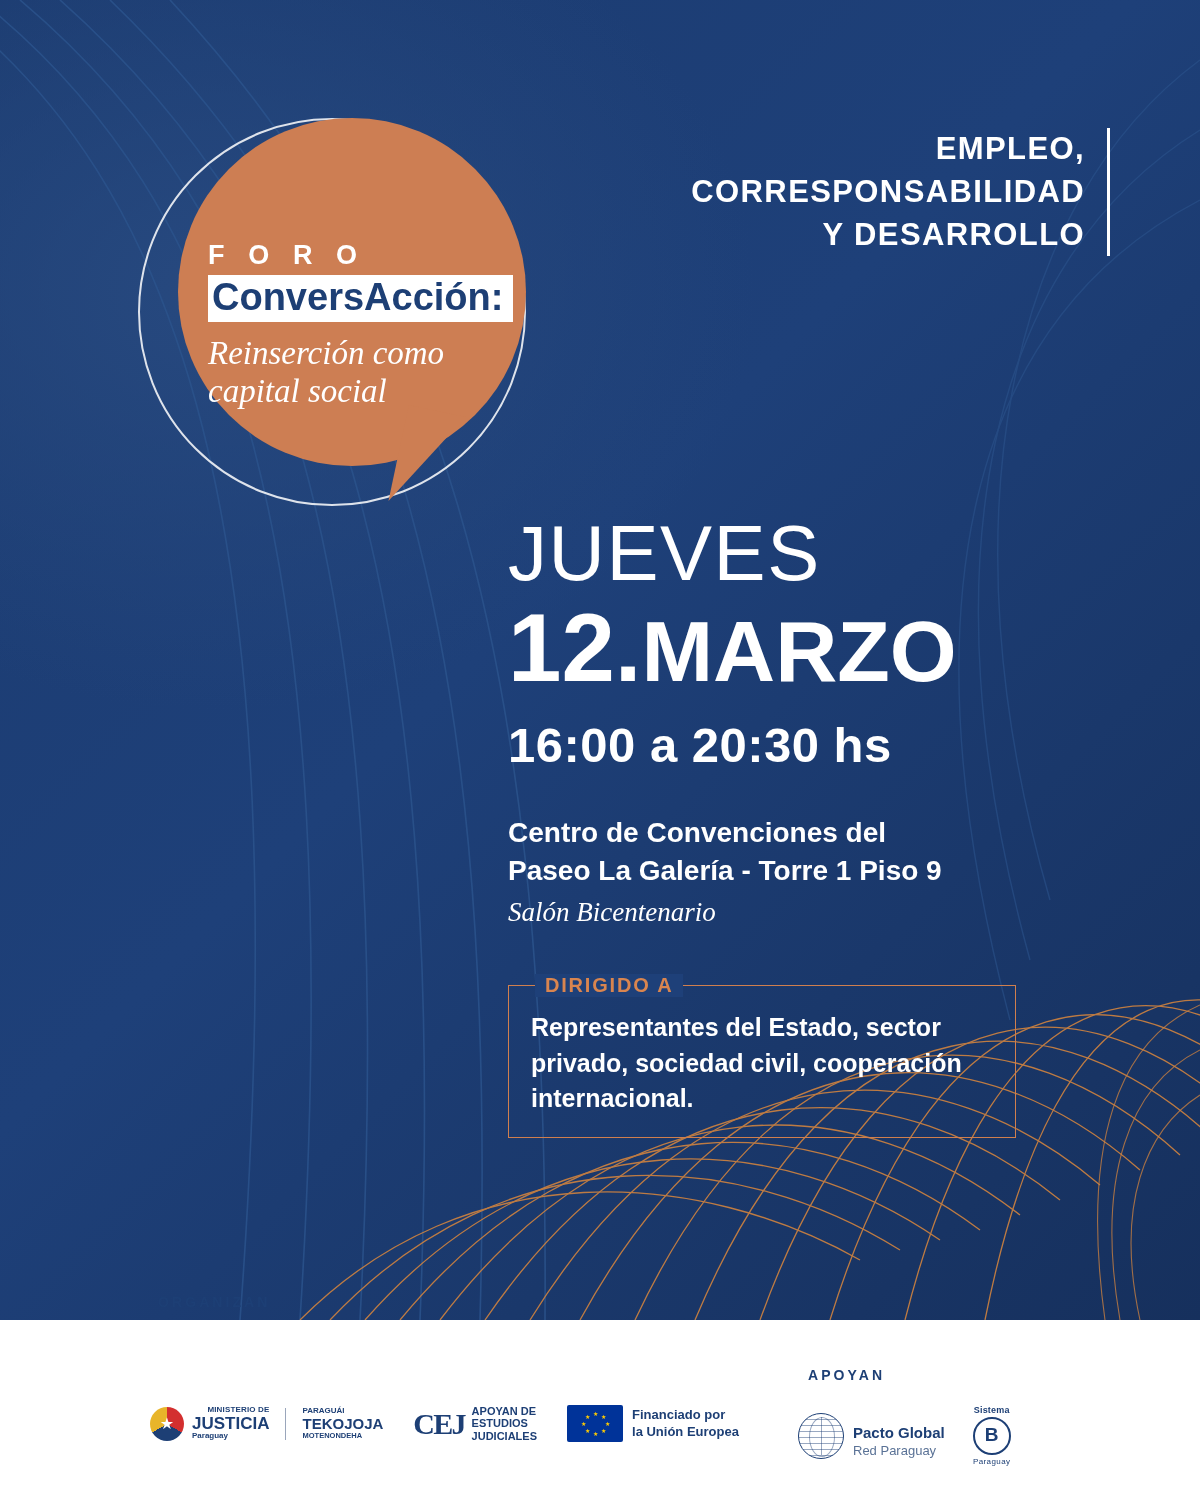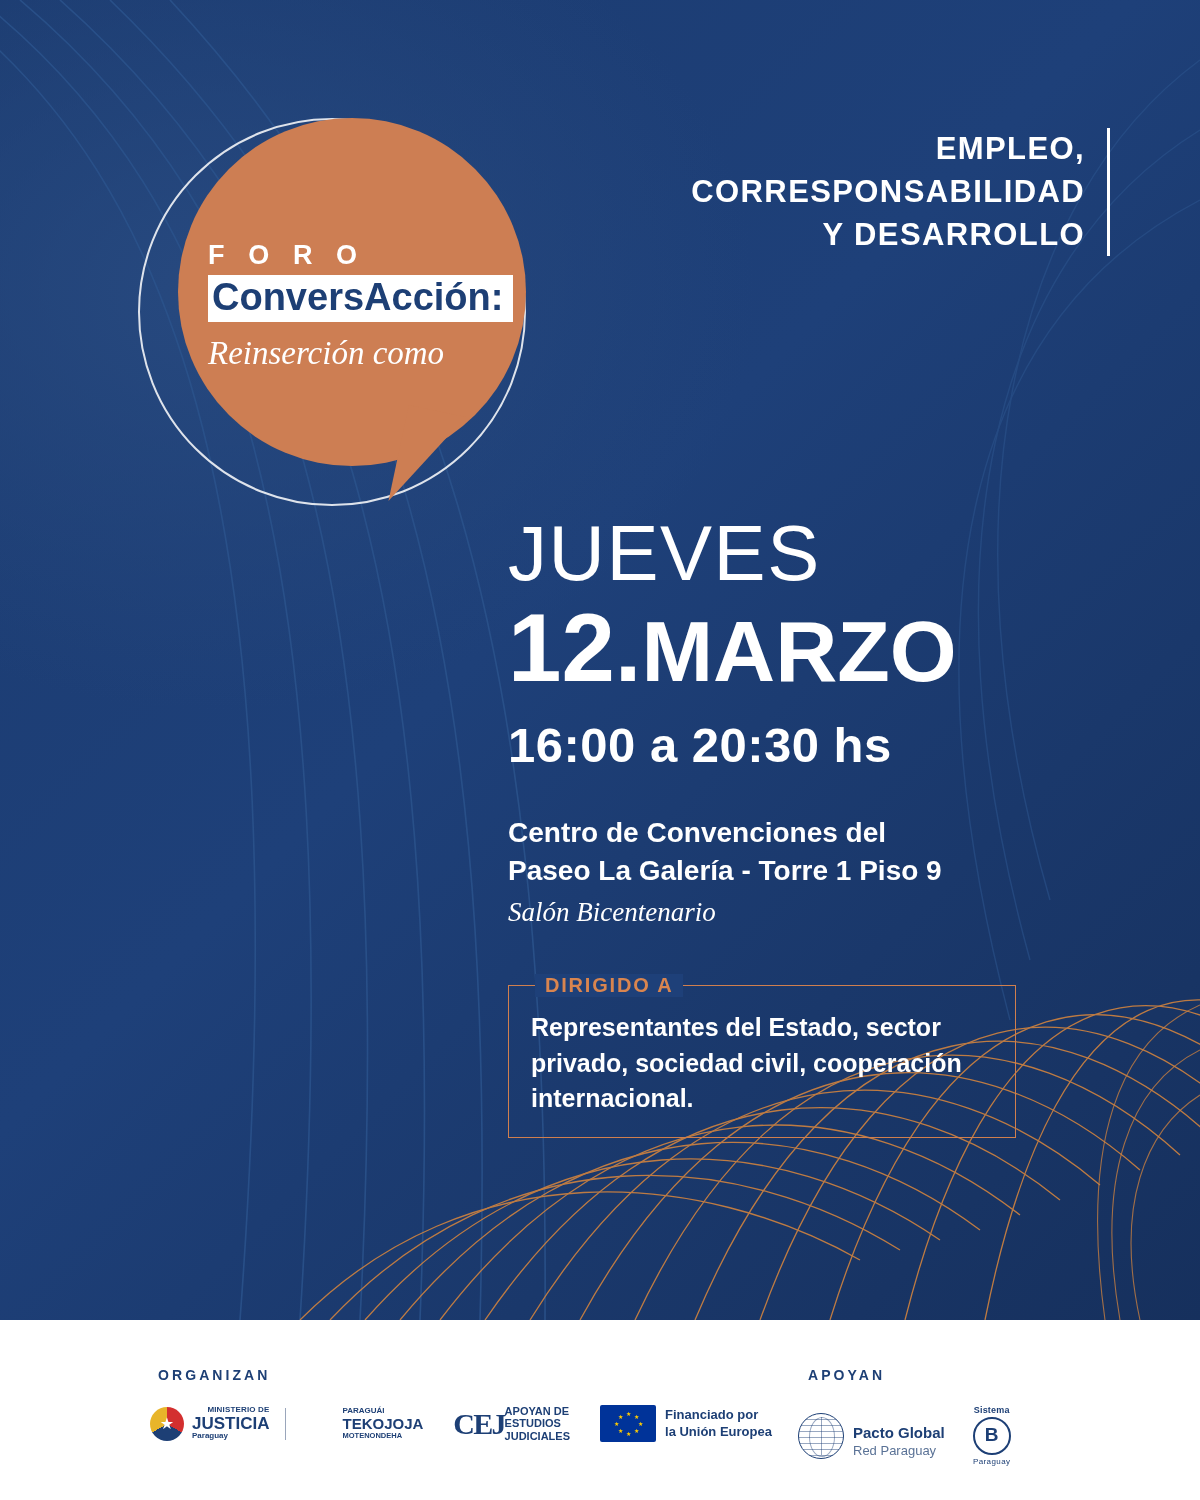--- a/index.html
+++ b/index.html
@@ -384,6 +384,7 @@
         <div><span class="conversaccion">ConversAcción:</span></div>
         <div class="bubble-sub">
           <div>Reinserción como</div>
+          <div>capital social</div>
         </div>
       </div>
     </div>

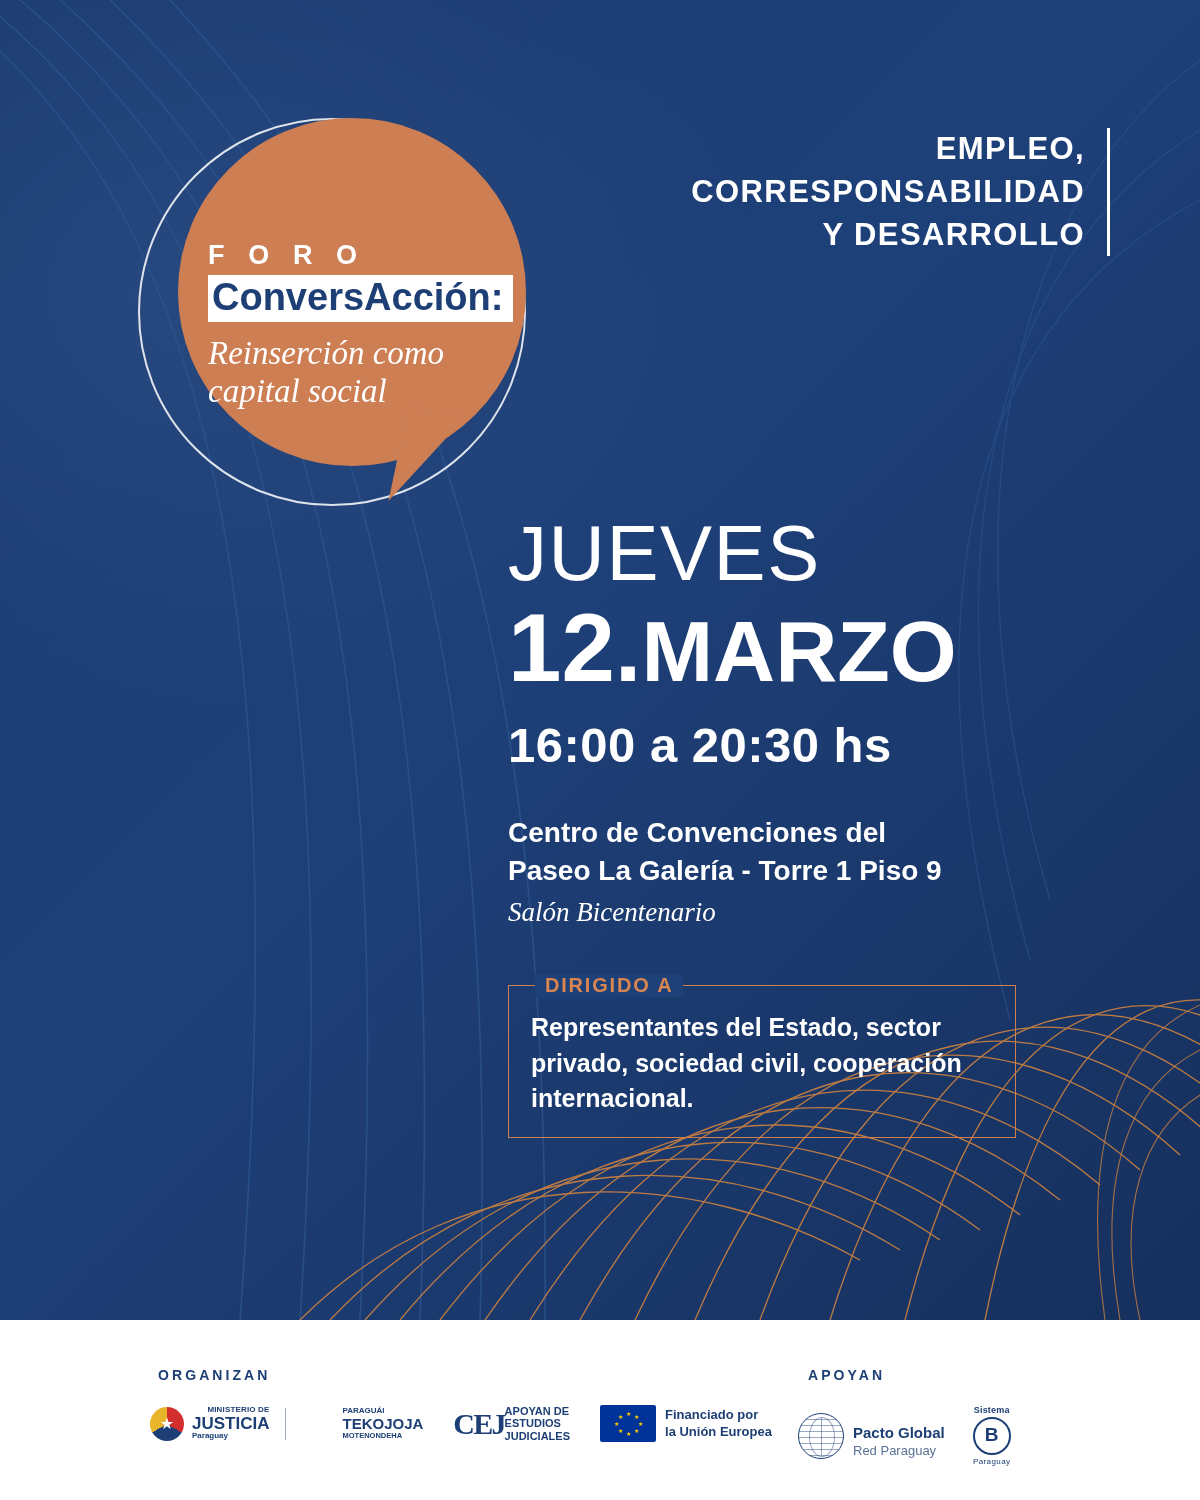--- a/index.html
+++ b/index.html
@@ -204,7 +204,7 @@
     letter-spacing: 0.22em;
     color: #1d3f75;
   }
-  .organizan-label { left: 158px; top: 1367px; }
+  .organizan-label { left: 158px; top: 1294px; }
   .apoyan-label    { left: 808px; top: 1367px; }
 
   .logo-row {

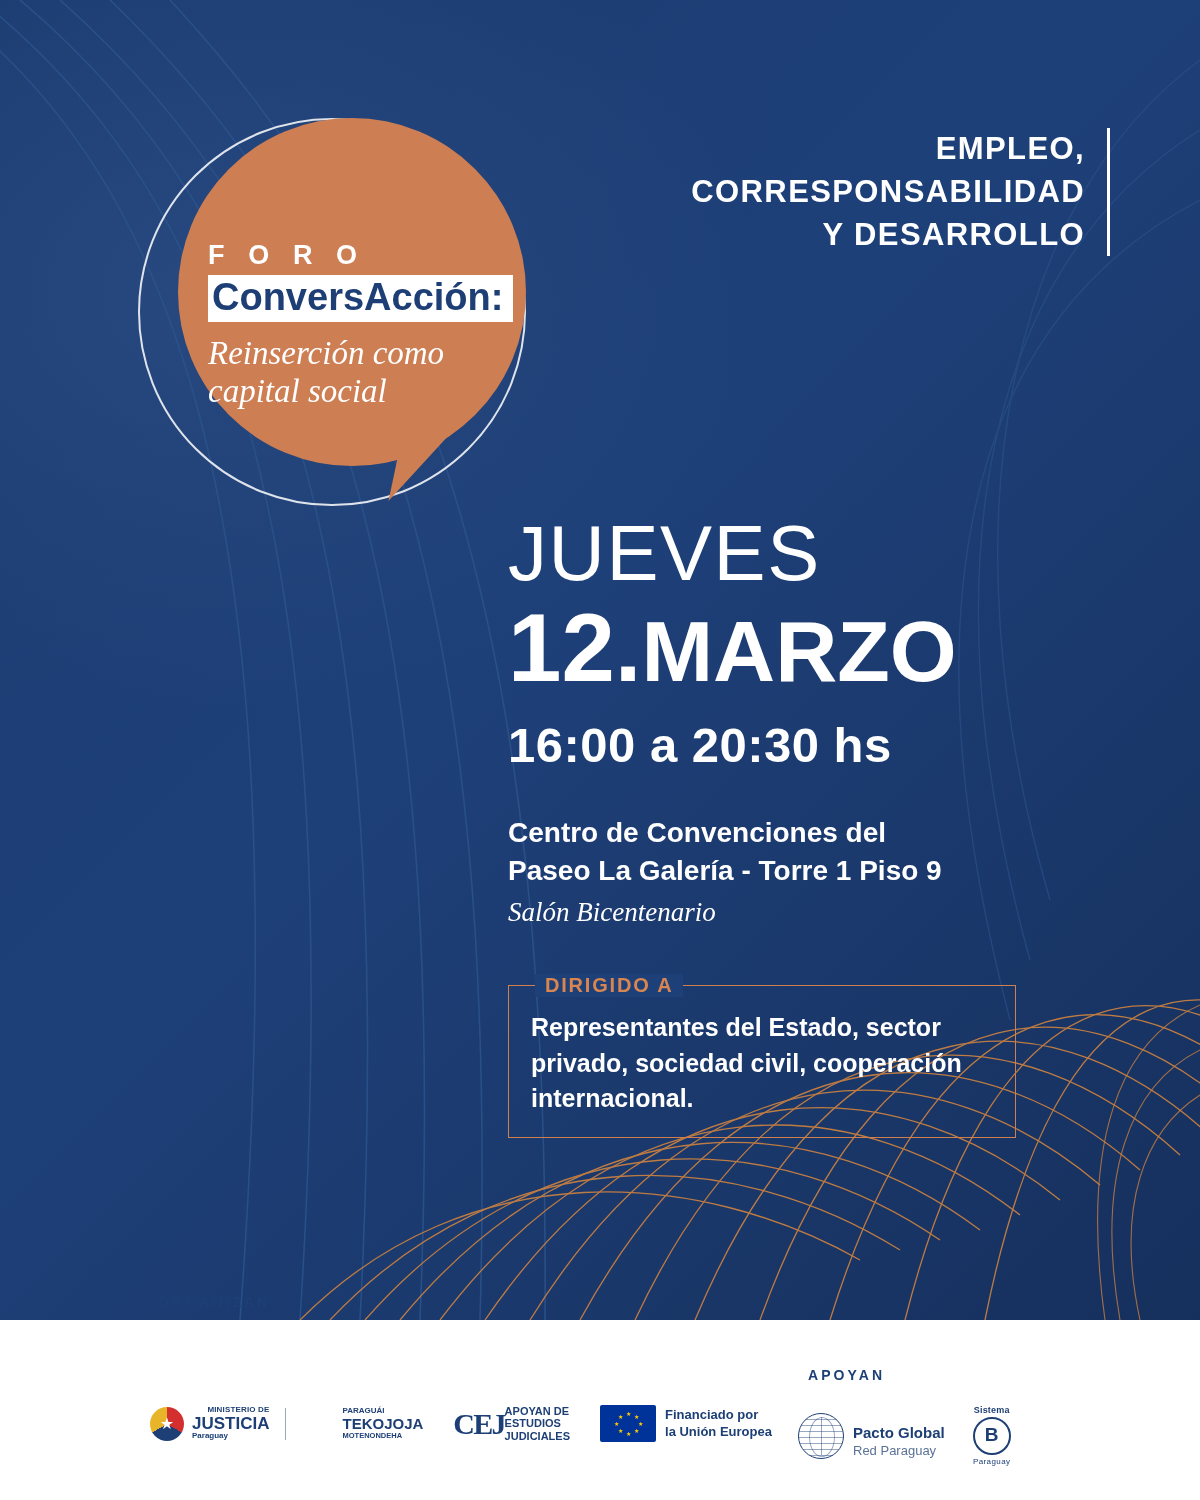--- a/index.html
+++ b/index.html
@@ -244,7 +244,7 @@
   .min-div {
     width: 1px; height: 32px; background: #9aa6bb; margin: 0 8px;
   }
-  .tek-txt { line-height: 1.08; color: #1d3f75; margin-left: 40px; }
+  .tek-txt { line-height: 1.08; color: #1d3f75; }
   .tek-txt .t1 { font-size: 8px; font-weight: bold; }
   .tek-txt .t2 { font-size: 15px; font-weight: bold; }
   .tek-txt .t3 { font-size: 7.5px; font-weight: bold; }

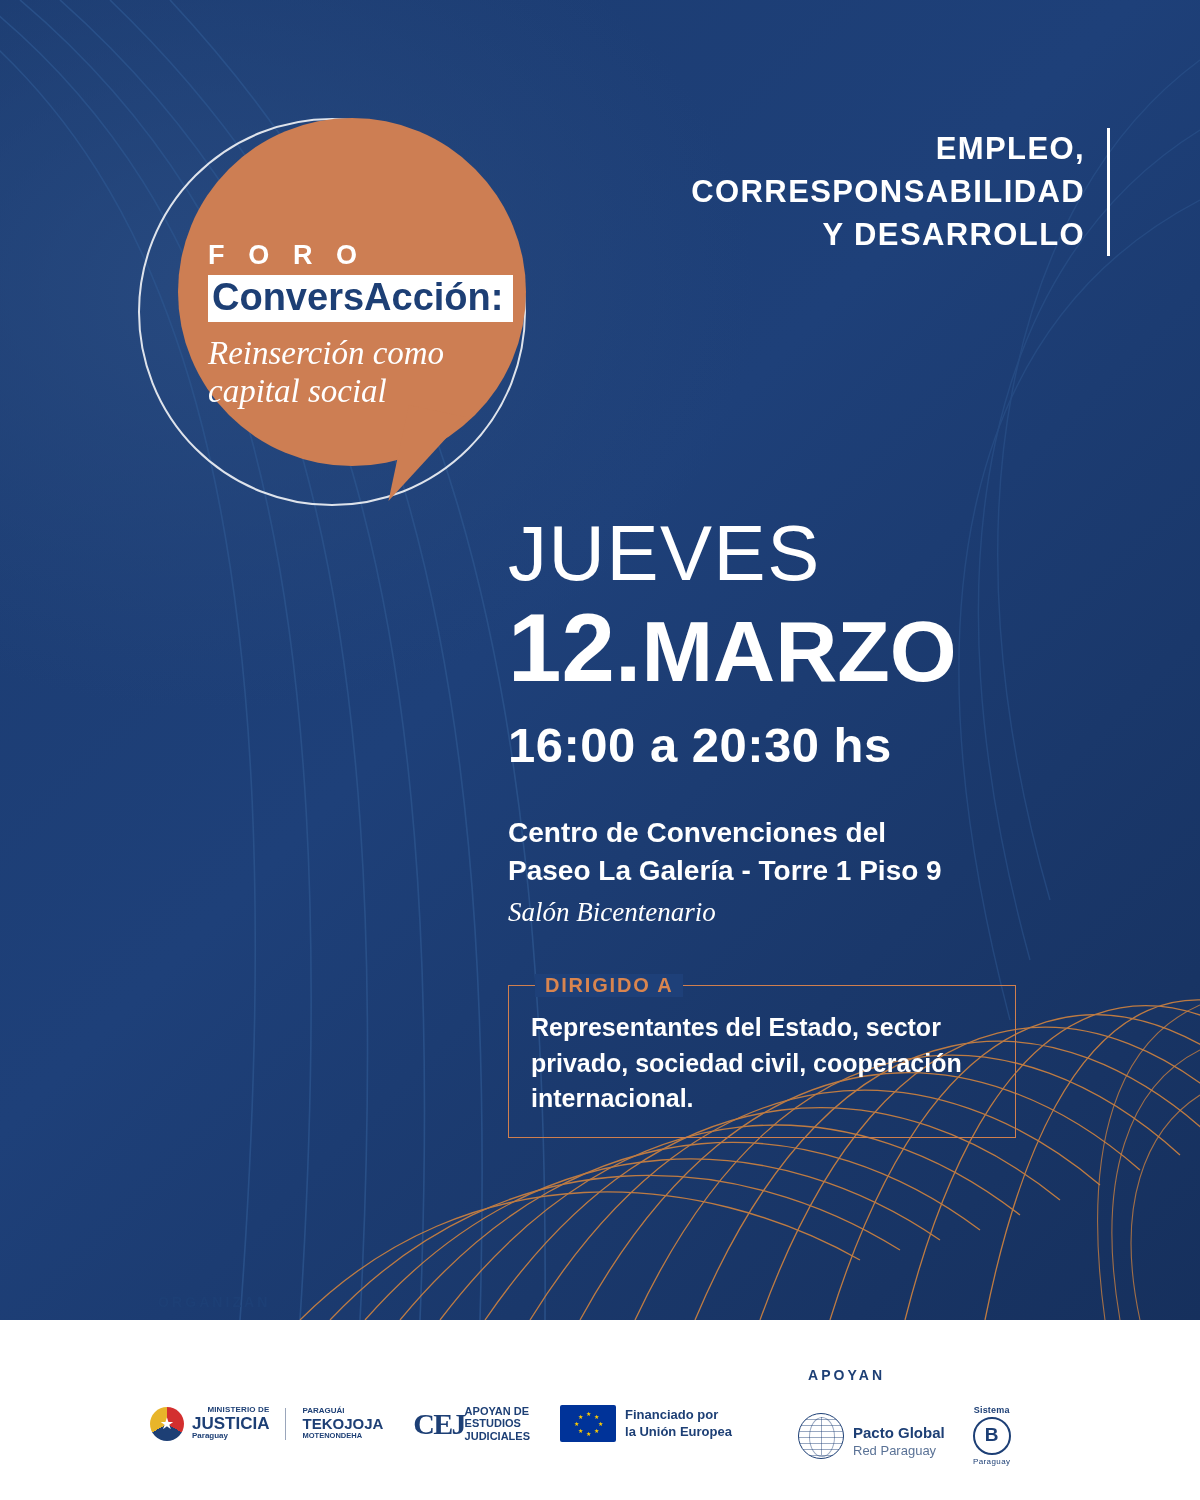--- a/index.html
+++ b/index.html
@@ -250,7 +250,7 @@
   .tek-txt .t3 { font-size: 7.5px; font-weight: bold; }
 
   
-  .logo-cej { display: flex; align-items: center; }
+  .logo-cej { display: flex; align-items: center; gap: 7px; }
   .cej-mark {
     color: #1d3f75;
     font-size: 30px;

